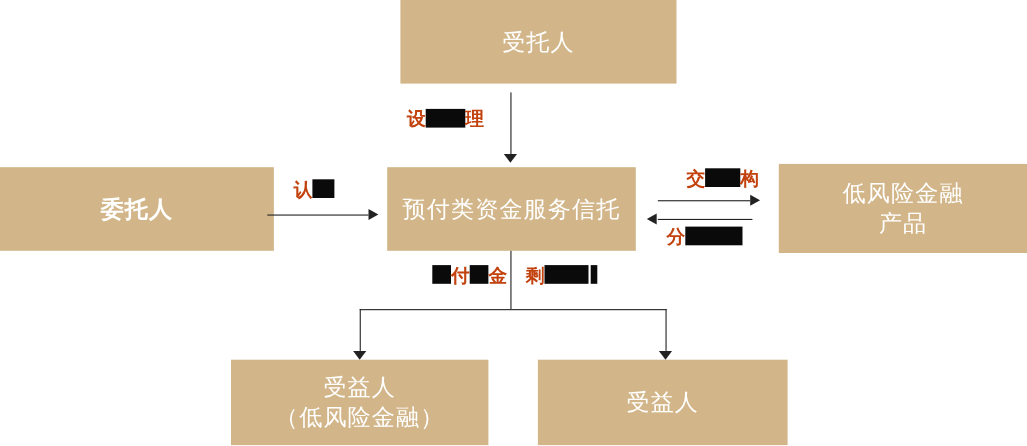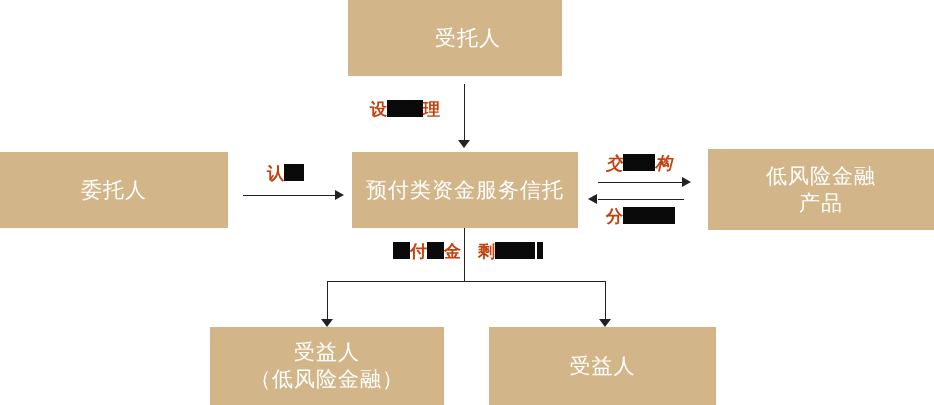--- a/index.html
+++ b/index.html
@@ -13,7 +13,7 @@
     display:flex;flex-direction:column;align-items:center;justify-content:center;
     text-align:center;font-size:21px;letter-spacing:1px;line-height:27px;
   }
-  .n-trustee{left:348px;top:0;width:188px;height:76px;padding-left:26px;}
+  .n-trustee{left:364px;top:0;width:251px;height:76px;}
   .n-principal{left:0;top:152px;width:228px;height:76px;}
   .n-trust{left:352px;top:152px;width:226px;height:76px;}
   .n-product{left:708px;top:149px;width:226px;height:81px;}

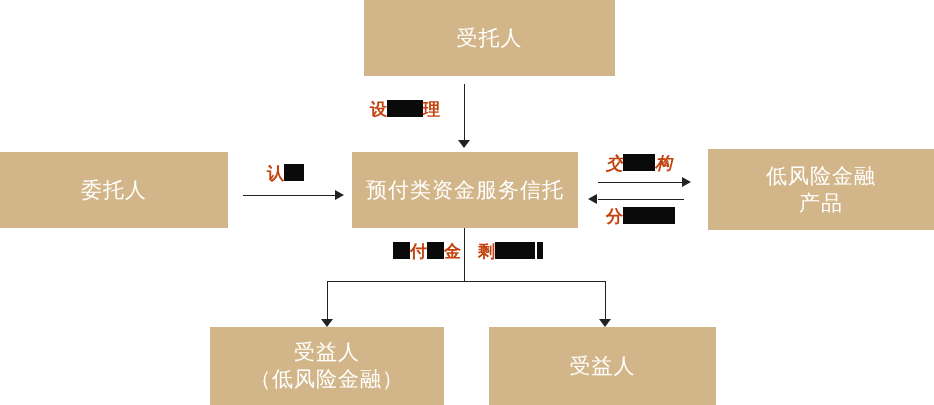--- a/index.html
+++ b/index.html
@@ -49,7 +49,7 @@
   }
   .e-manage{left:370px;top:99px;}
   .e-subscribe{left:267px;top:163px;}
-  .e-deliver{left:606px;top:153px;font-style:italic;}
+  .e-deliver{left:624px;top:153px;}
   .e-distribute{left:606px;top:206px;}
   .e-pay{left:393px;top:241px;}
   .e-remaining{left:478px;top:241px;}

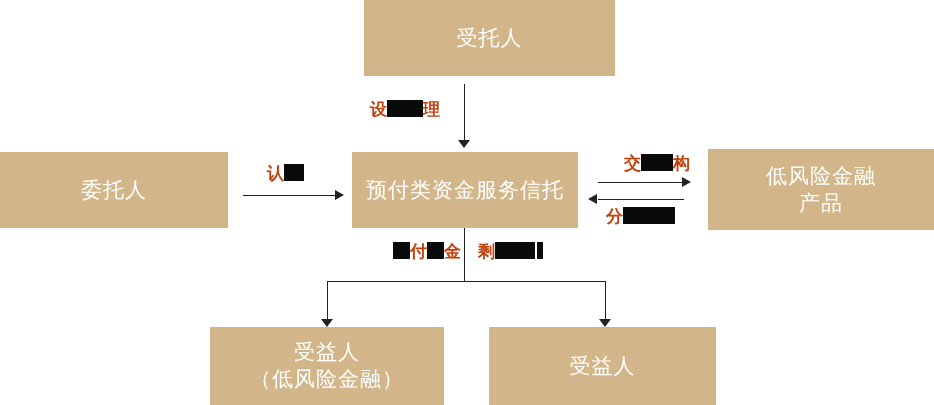--- a/index.html
+++ b/index.html
@@ -14,7 +14,7 @@
     text-align:center;font-size:21px;letter-spacing:1px;line-height:27px;
   }
   .n-trustee{left:364px;top:0;width:251px;height:76px;}
-  .n-principal{left:0;top:152px;width:228px;height:76px;}
+  .n-principal{left:0;top:152px;width:249px;height:76px;font-weight:bold;}
   .n-trust{left:352px;top:152px;width:226px;height:76px;}
   .n-product{left:708px;top:149px;width:226px;height:81px;}
   .n-ben-sp{left:210px;top:327px;width:234px;height:78px;}

